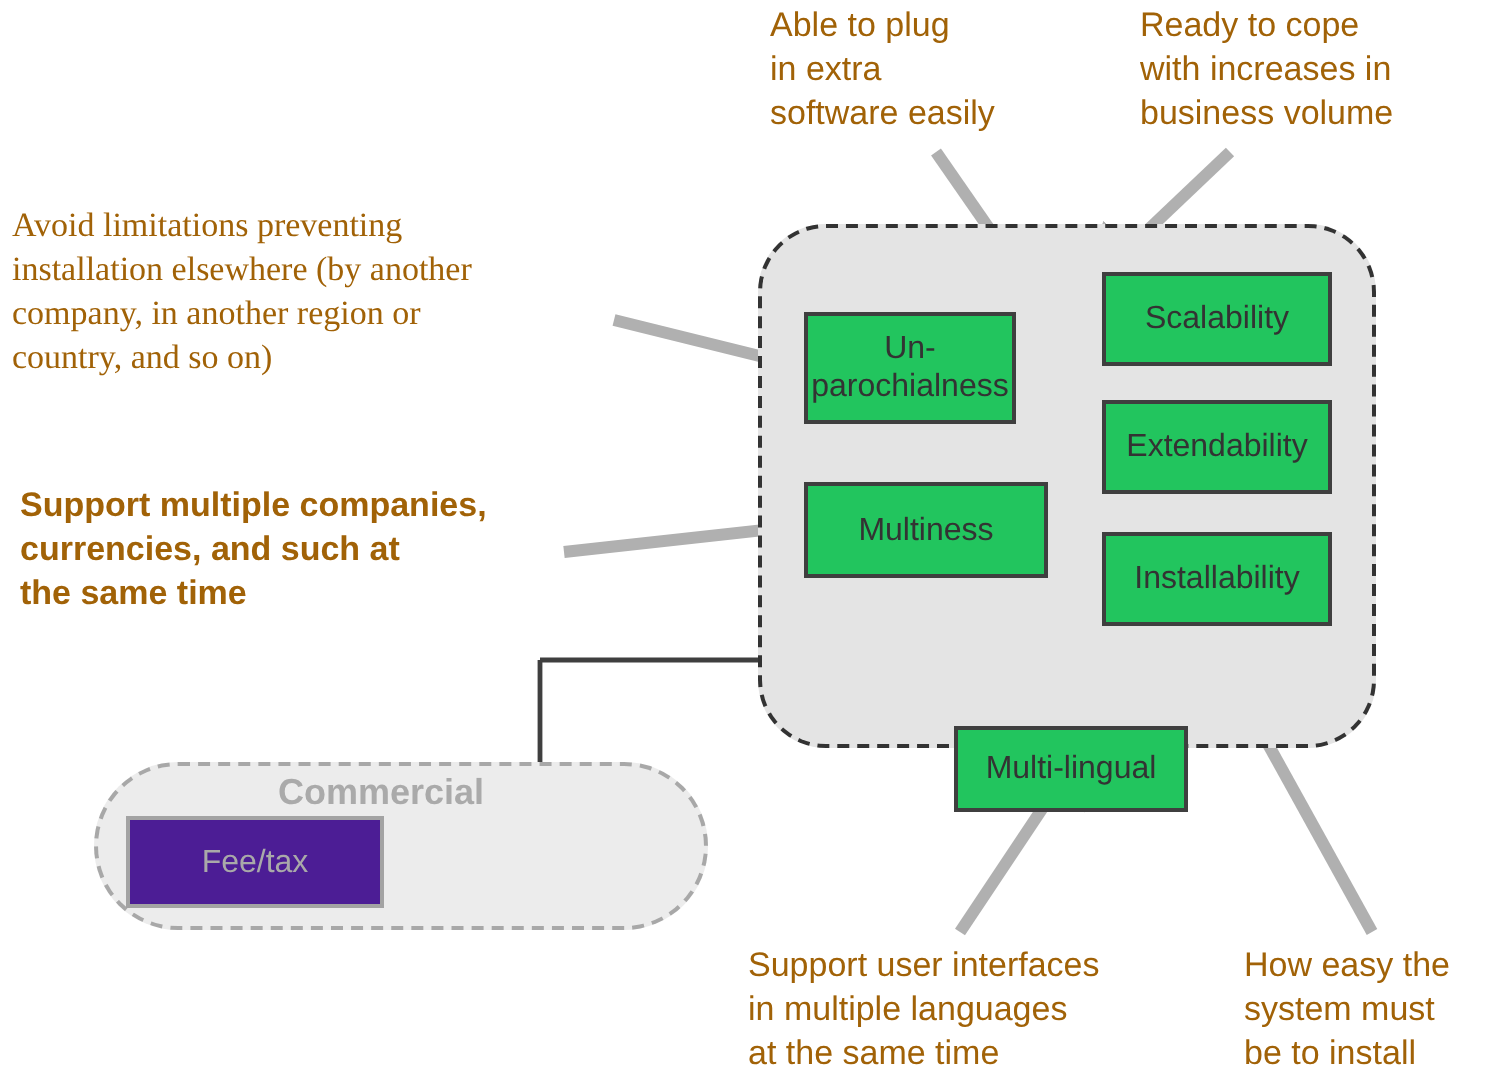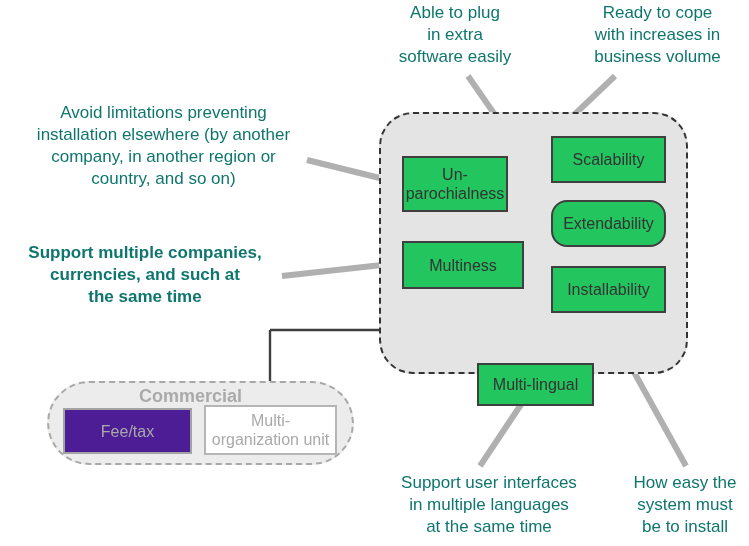--- a/index.html
+++ b/index.html
@@ -12,8 +12,8 @@
   #edges{position:absolute;left:0;top:0;width:749px;height:546px;pointer-events:none;}
 
   .note{
-    position:absolute;color:#0f766e;font-size:17px;line-height:22px;
-    text-align:center;white-space:pre-line;
+    position:absolute;color:#a16207;font-size:17px;line-height:22px;
+    text-align:left;white-space:pre-line;
   }
 
   .group{position:absolute;box-sizing:border-box;}

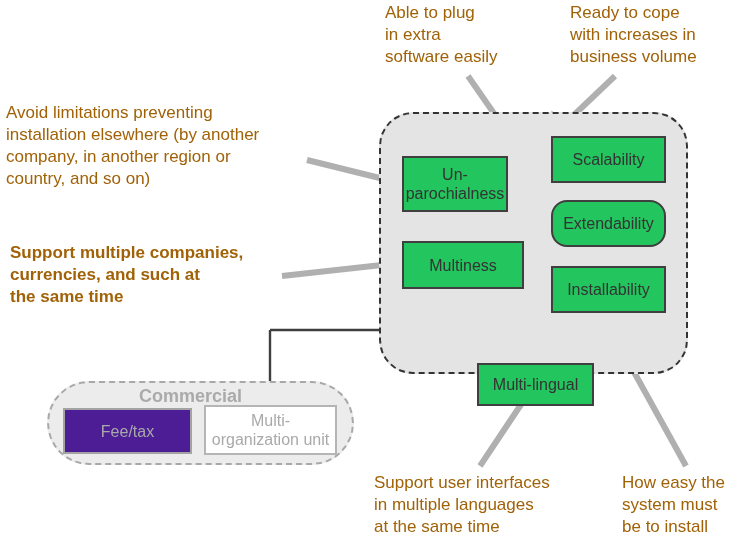--- a/index.html
+++ b/index.html
@@ -127,7 +127,7 @@
 with increases in
 business volume</div>
 
-  <div class="note" style="left:6px;top:102px;width:315px;">Avoid limitations preventing
+  <div class="note" style="left:6px;top:102px;width:315px;font-family:Liberation Serif, serif;">Avoid limitations preventing
 installation elsewhere (by another
 company, in another region or
 country, and so on)</div>

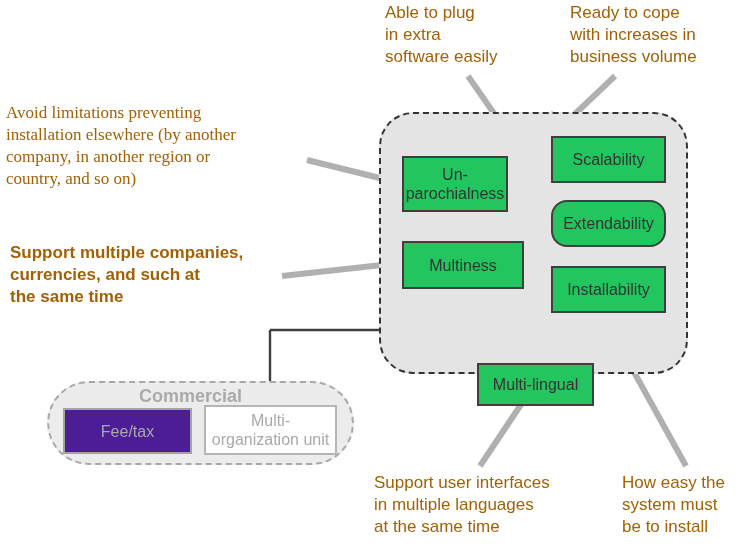--- a/index.html
+++ b/index.html
@@ -48,7 +48,7 @@
   .n-multiness{left:402px;top:241px;width:122px;height:48px;}
   .n-multilingual{left:477px;top:340px;width:117px;height:43px;margin-top:23px;}
   .n-scalability{left:551px;top:136px;width:115px;height:47px;}
-  .n-extendability{left:551px;top:200px;width:115px;height:47px;border-radius:16px;}
+  .n-extendability{left:551px;top:200px;width:115px;height:47px;}
   .n-installability{left:551px;top:266px;width:115px;height:47px;}
   .n-feetax{left:63px;top:408px;width:129px;height:46px;}
   .n-multiorg{left:204px;top:405px;width:133px;height:50px;}

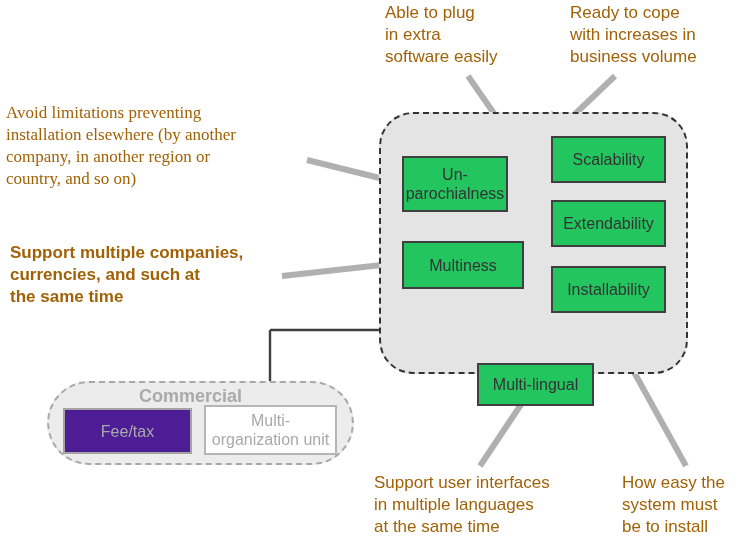--- a/index.html
+++ b/index.html
@@ -116,8 +116,6 @@
   <div class="node n-installability">Installability</div>
 
   <div class="node muted n-feetax">Fee/tax</div>
-  <div class="node muted-white n-multiorg">Multi-
-organization unit</div>
 
   <div class="note" style="left:385px;top:2px;width:140px;">Able to plug
 in extra

